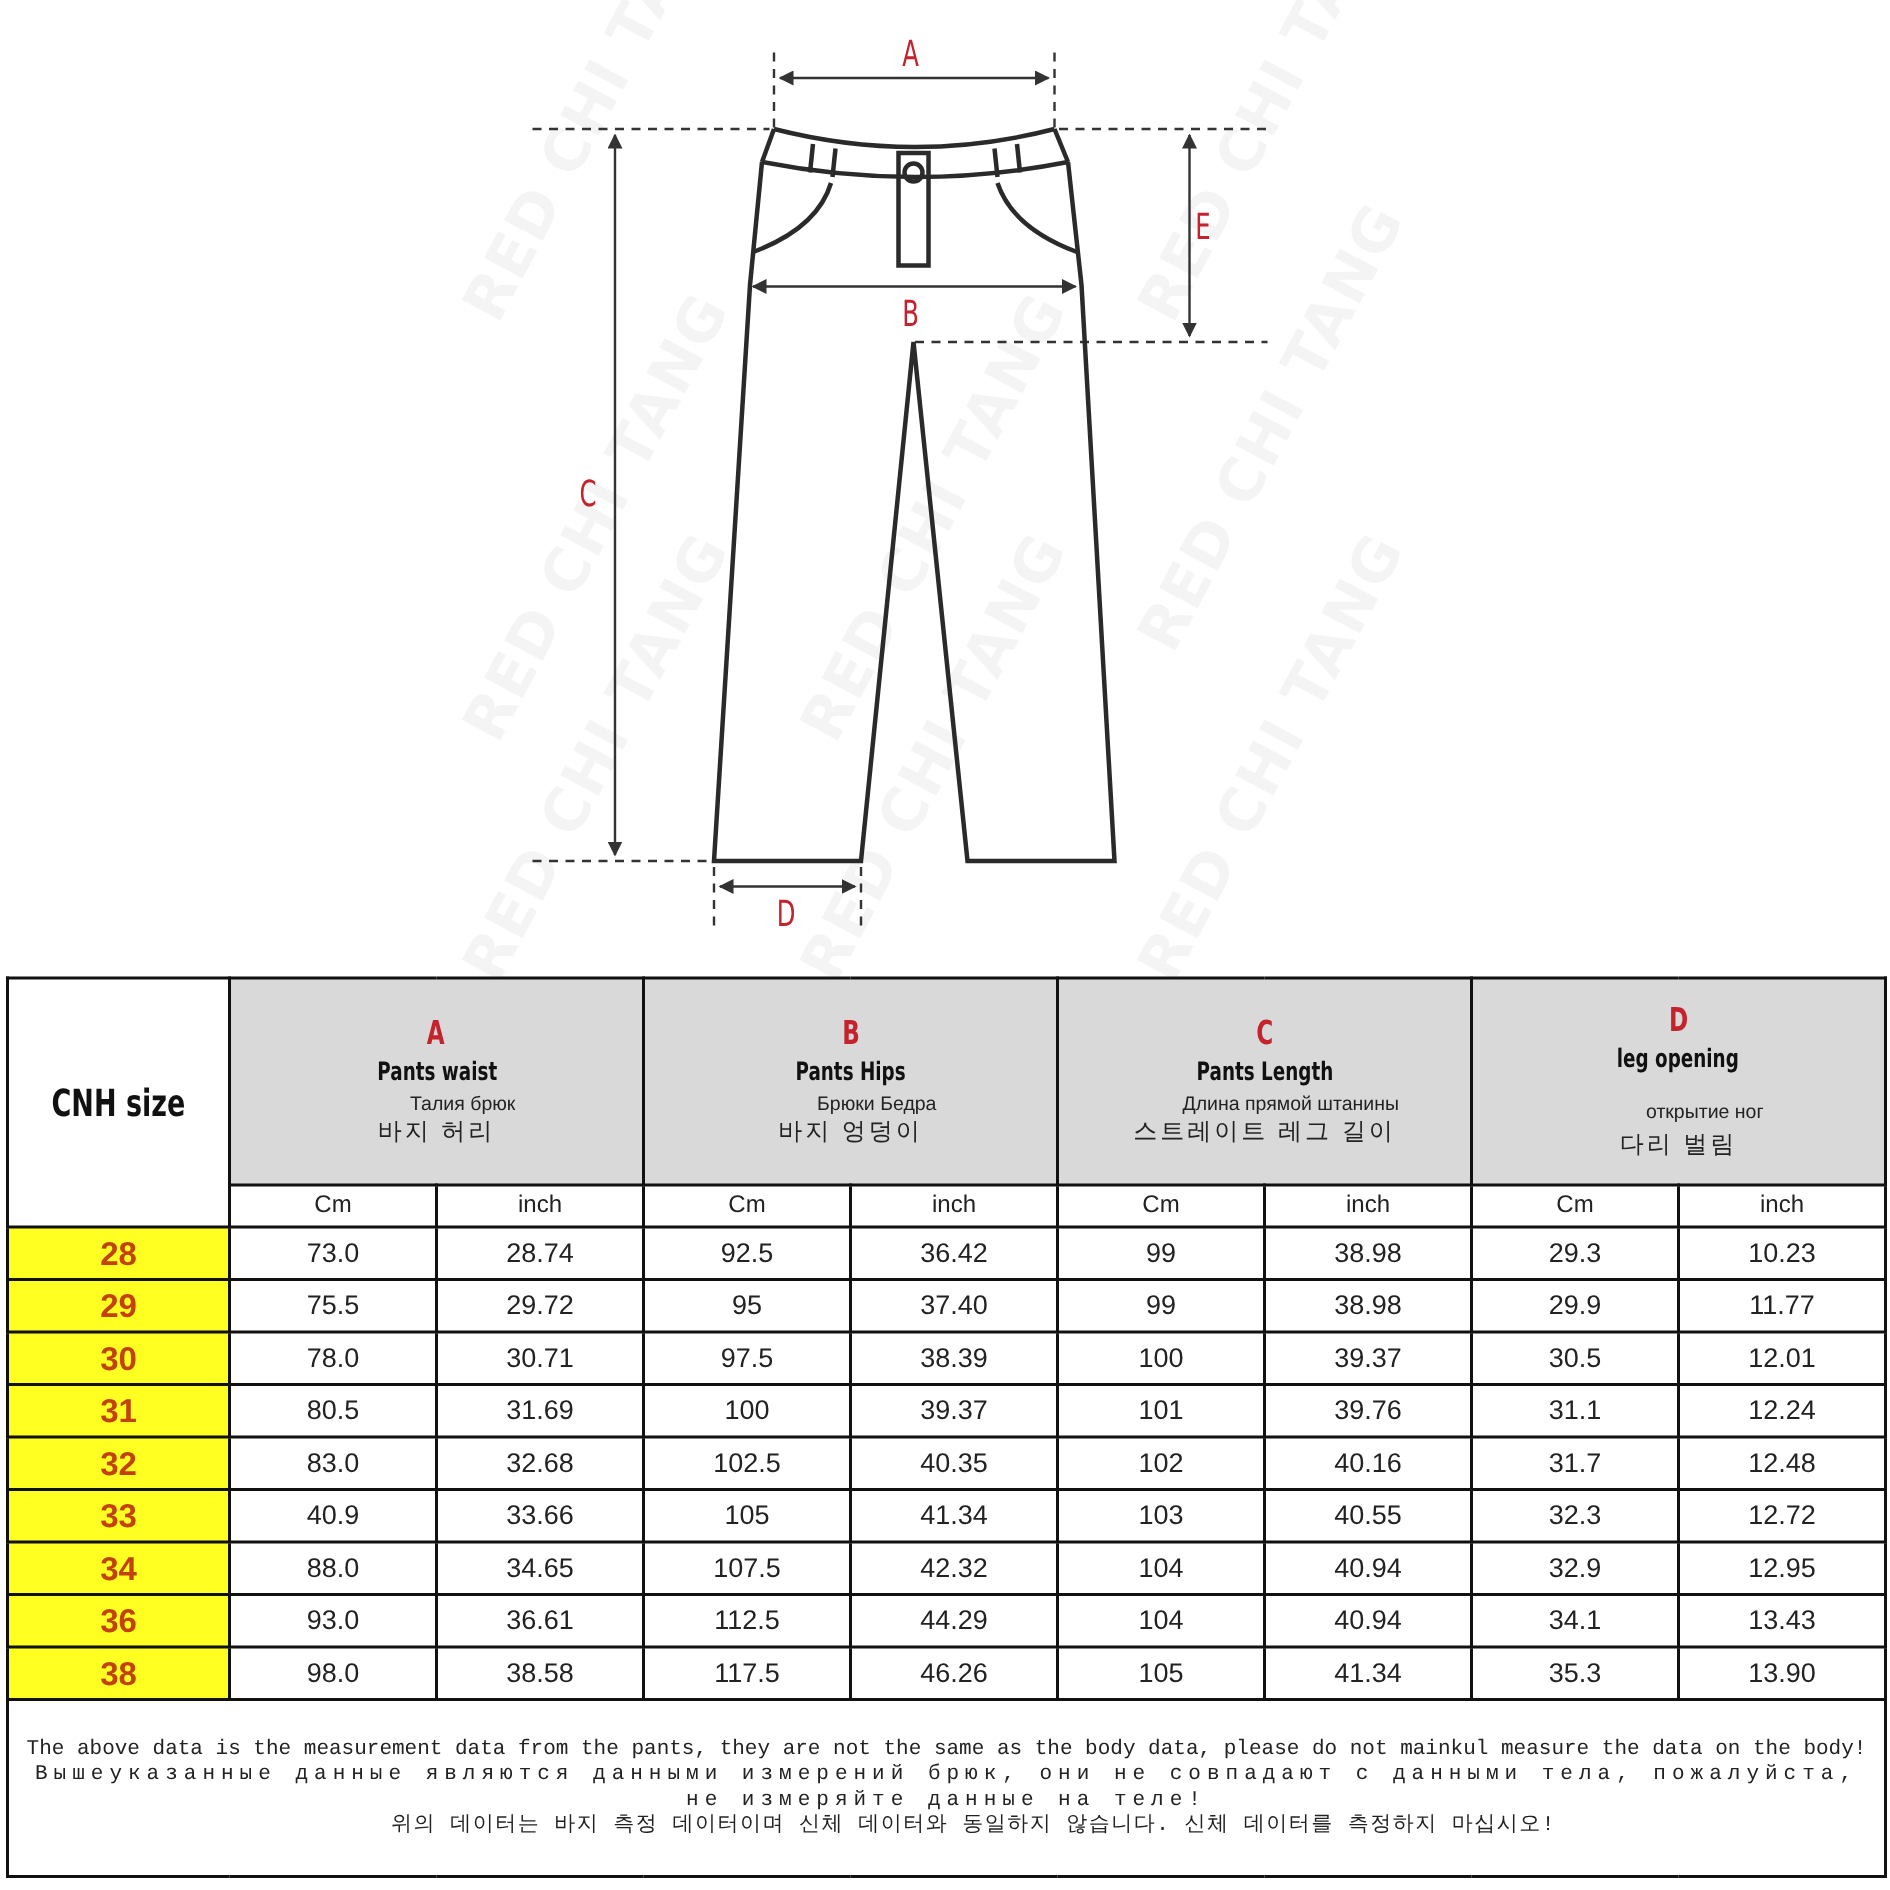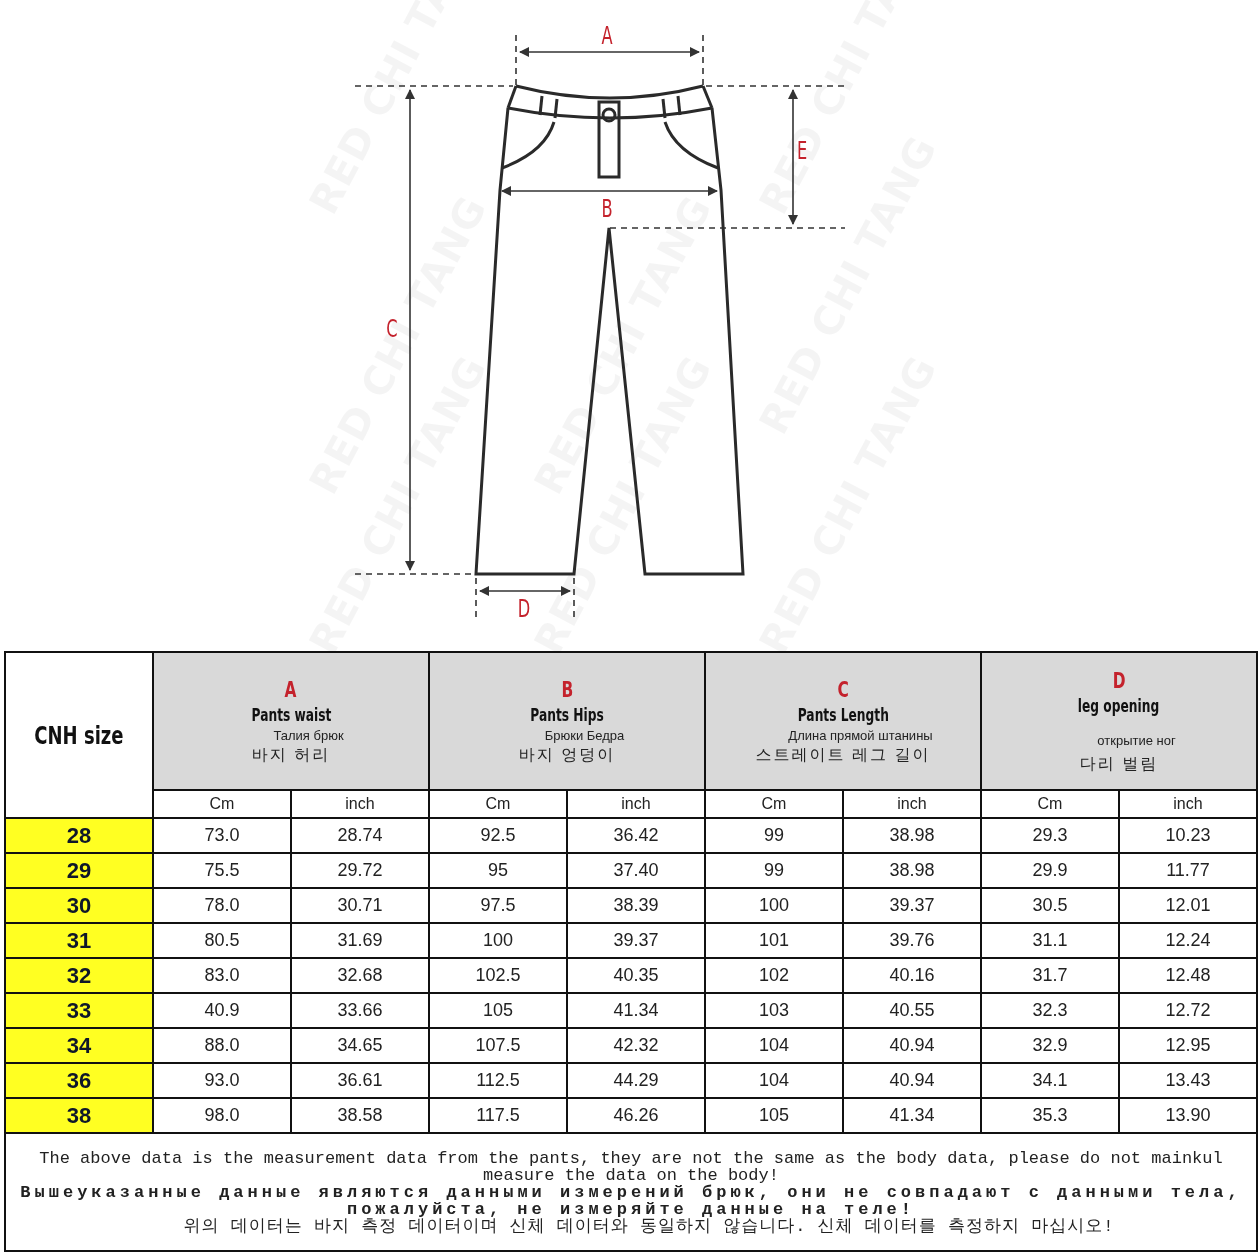--- a/index.html
+++ b/index.html
@@ -19,7 +19,7 @@
     .cnh { font-family: "DejaVu Sans", sans-serif; font-weight: bold; font-size: 25px; display: inline-block; transform: scaleX(0.72); color: #111; white-space: nowrap; }
     .unit { height: 26px; font-size: 16px; margin-left: 28px; }
     .row td { height: 33px; font-size: 18px; }
-    .row td.size-cell { background: #ffff22; font-weight: bold; font-size: 22px; color: #0f172a; }
+    .row td.size-cell { background: #ffff22; font-weight: bold; font-size: 22px; color: #c2410c; }
     .note-cell { height: 116px; font-family: "Liberation Mono", monospace; font-size: 17px; line-height: 17px; color: #111; }
     .note-ru { letter-spacing: 4px; font-weight: bold; }
     .note-ko { letter-spacing: 1px; padding-left: 36px; }

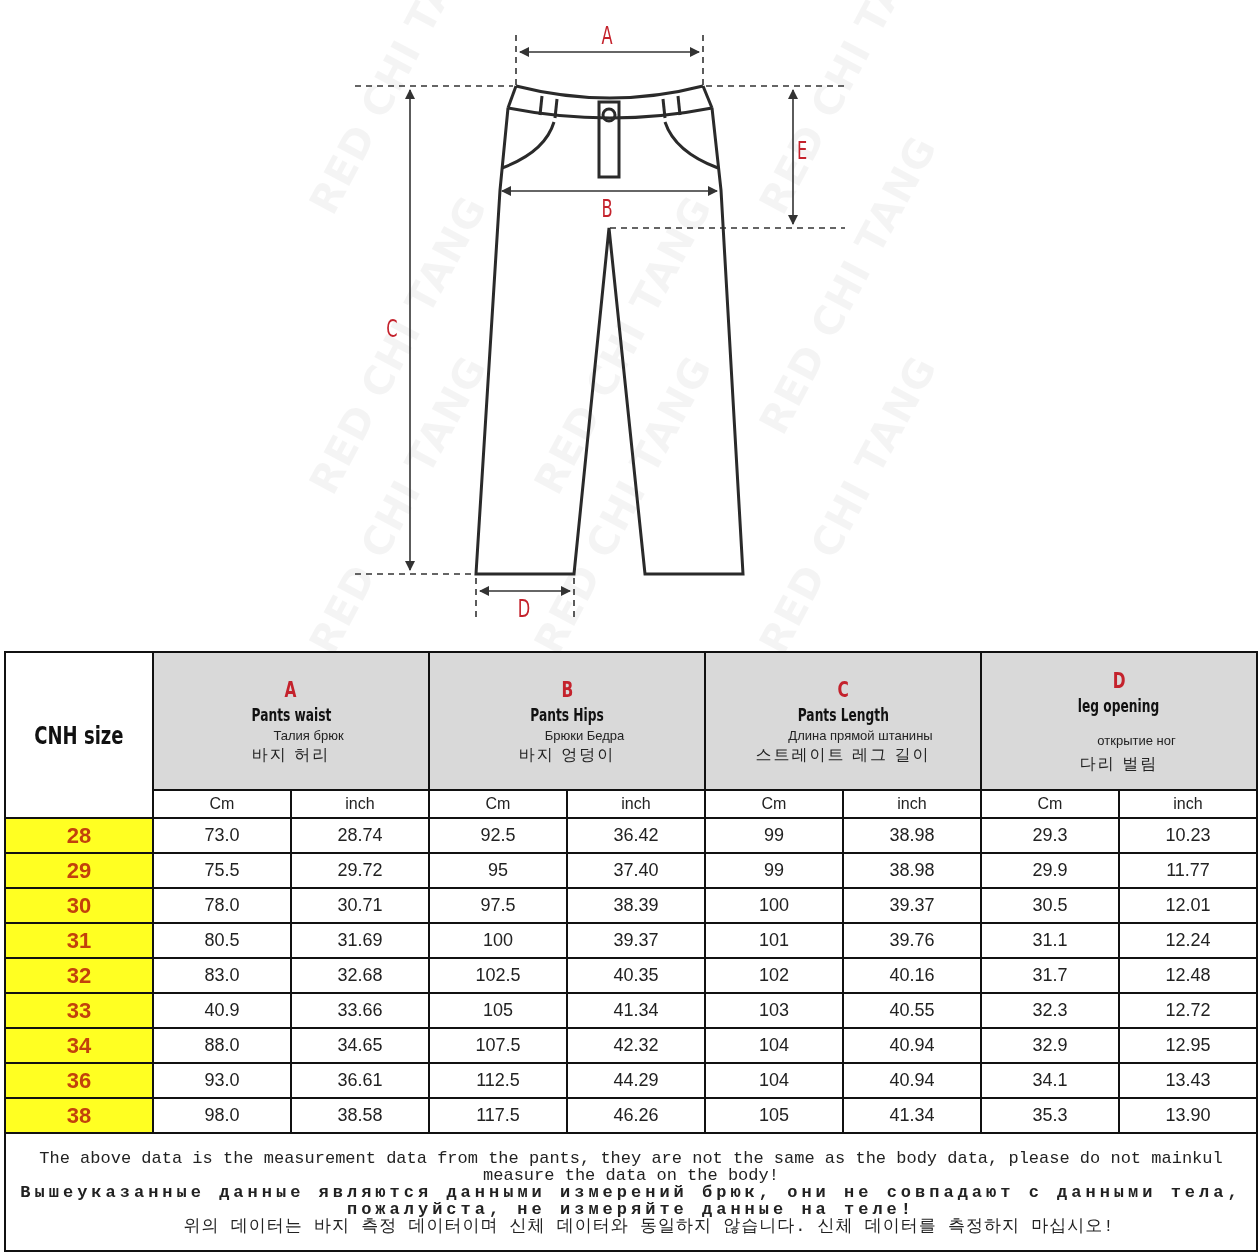--- a/index.html
+++ b/index.html
@@ -20,7 +20,7 @@
     .unit { height: 26px; font-size: 16px; margin-left: 28px; }
     .row td { height: 33px; font-size: 18px; }
     .row td.size-cell { background: #ffff22; font-weight: bold; font-size: 22px; color: #c2410c; }
-    .note-cell { height: 116px; font-family: "Liberation Mono", monospace; font-size: 17px; line-height: 17px; color: #111; }
+    .note-cell { height: 116px; font-family: "Liberation Mono", monospace; font-size: 14px; line-height: 17px; color: #111; }
     .note-ru { letter-spacing: 4px; font-weight: bold; }
     .note-ko { letter-spacing: 1px; padding-left: 36px; }
   </style>

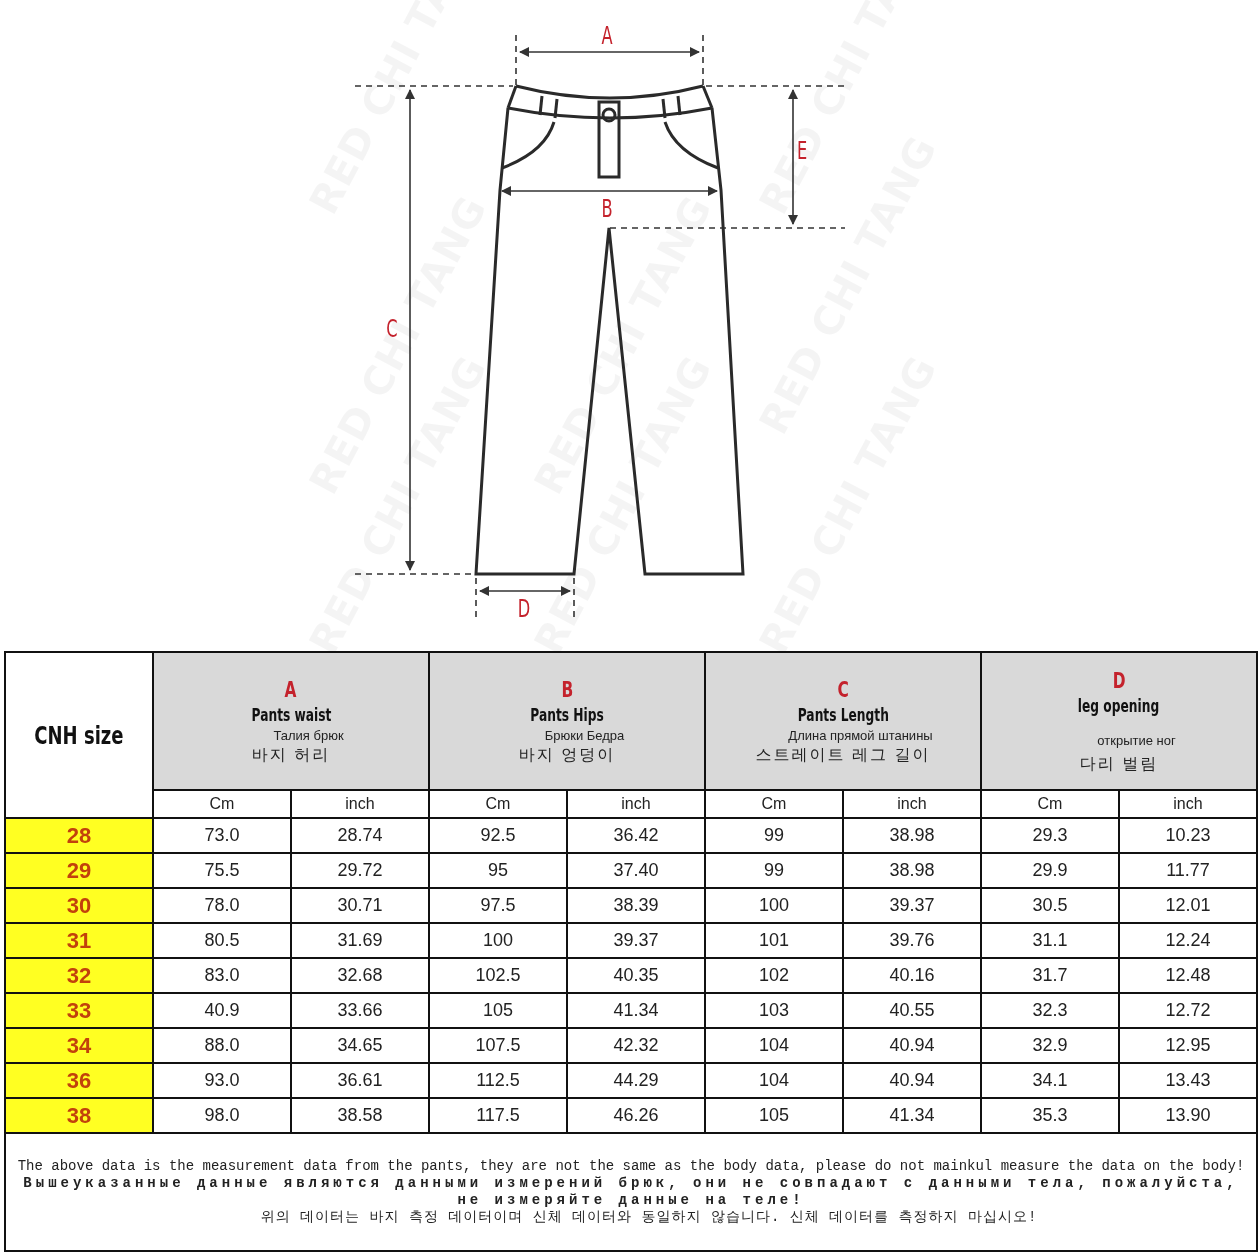--- a/index.html
+++ b/index.html
@@ -21,7 +21,7 @@
     .row td { height: 33px; font-size: 18px; }
     .row td.size-cell { background: #ffff22; font-weight: bold; font-size: 22px; color: #c2410c; }
     .note-cell { height: 116px; font-family: "Liberation Mono", monospace; font-size: 14px; line-height: 17px; color: #111; }
-    .note-ru { letter-spacing: 4px; font-weight: bold; }
+    .note-ru { letter-spacing: 4px; }
     .note-ko { letter-spacing: 1px; padding-left: 36px; }
   </style>
 </head>

